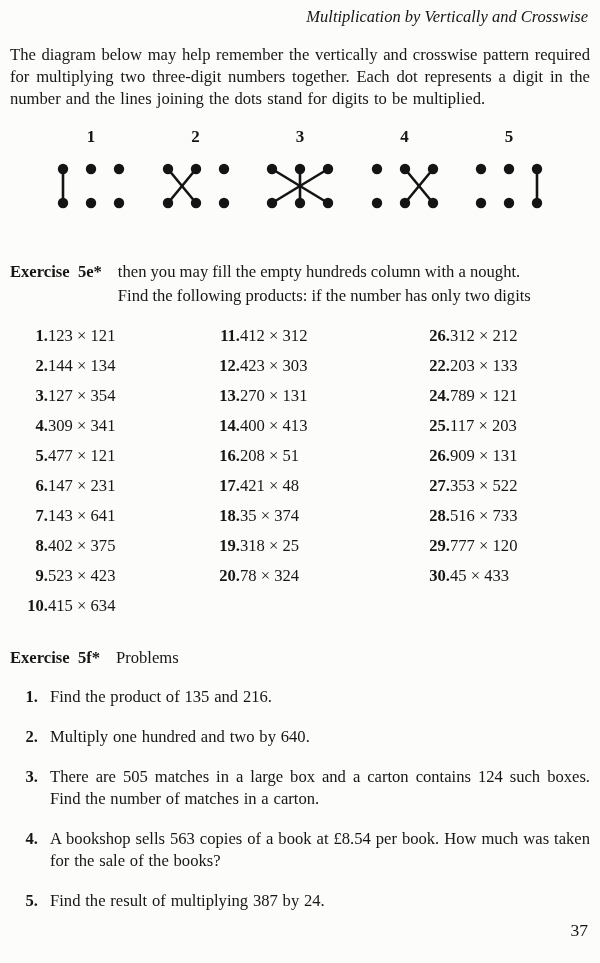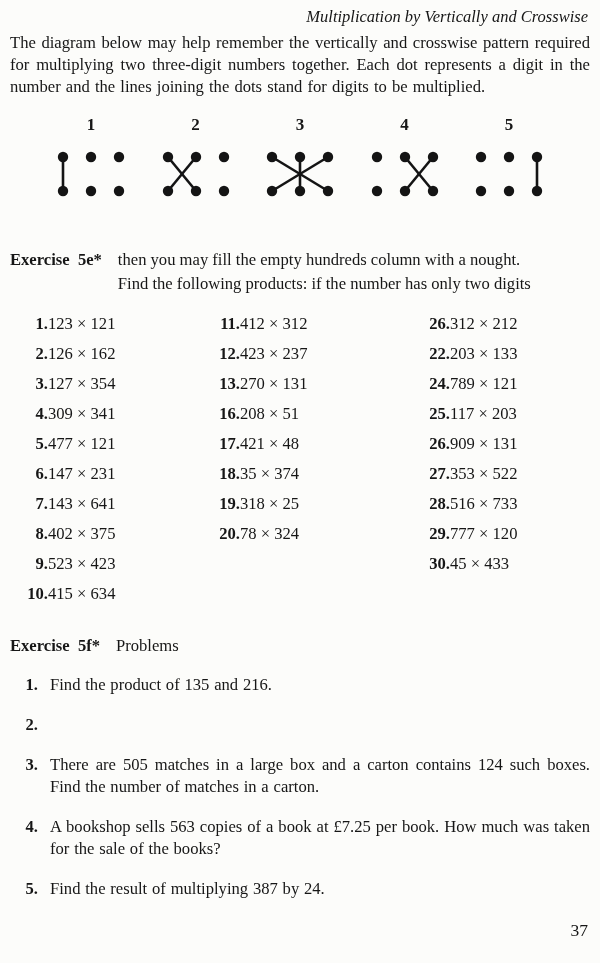--- a/index.html
+++ b/index.html
@@ -25,7 +25,7 @@
   }
 
   .intro {
-    margin: 4px 0 0 0;
+    margin: 16px 0 0 0;
     font-size: 16.6px;
     line-height: 22px;
     text-align: justify;

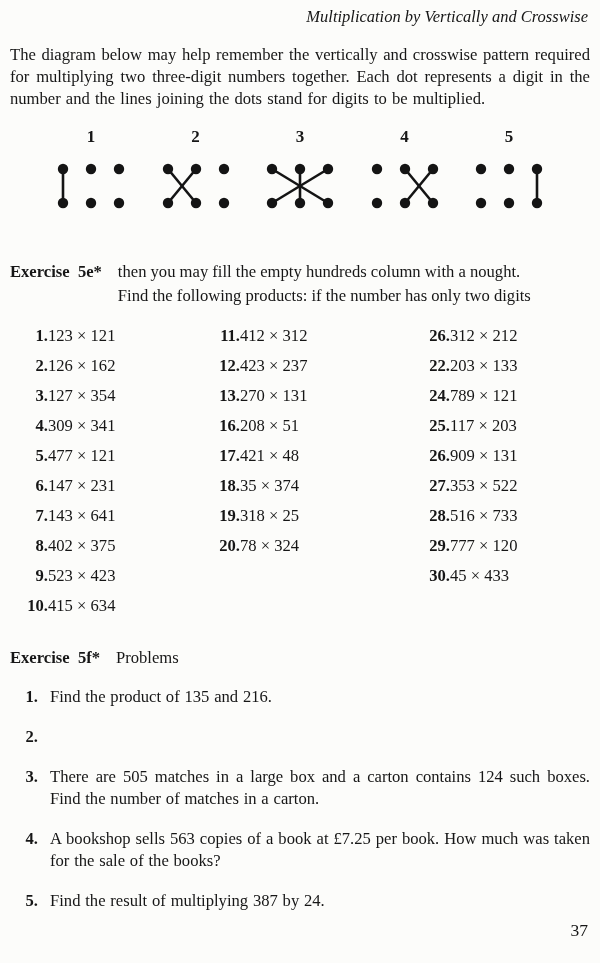--- a/index.html
+++ b/index.html
@@ -170,7 +170,7 @@
       </div>
         <div class="prob">
         <span class="pnum">2.</span>
-        <span class="pexpr">126 × 162</span>
+        <span class="pexpr">144 × 134</span>
       </div>
         <div class="prob">
         <span class="pnum">3.</span>

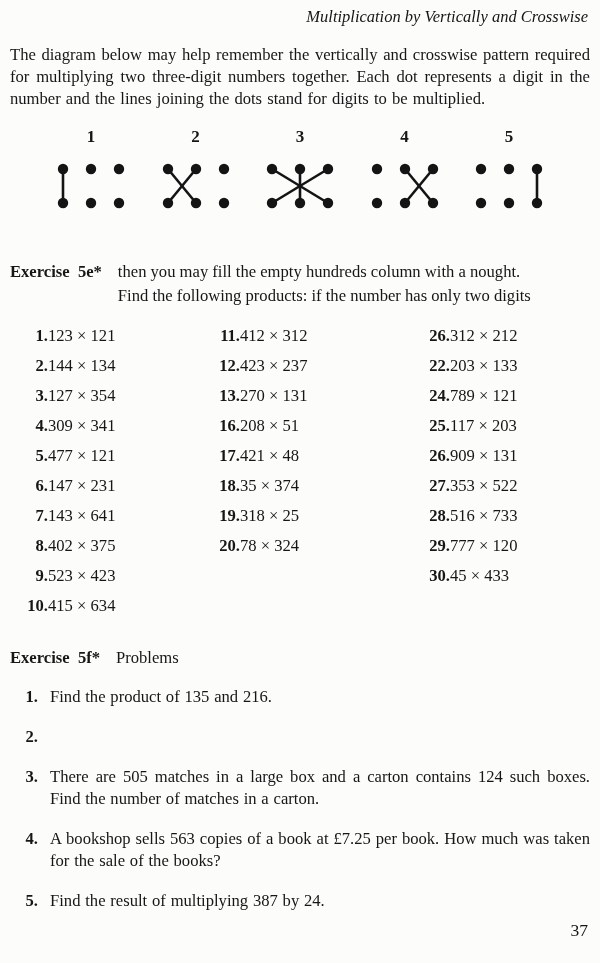--- a/index.html
+++ b/index.html
@@ -212,7 +212,7 @@
       </div>
         <div class="prob">
         <span class="pnum">12.</span>
-        <span class="pexpr">423 × 237</span>
+        <span class="pexpr">423 × 303</span>
       </div>
         <div class="prob">
         <span class="pnum">13.</span>

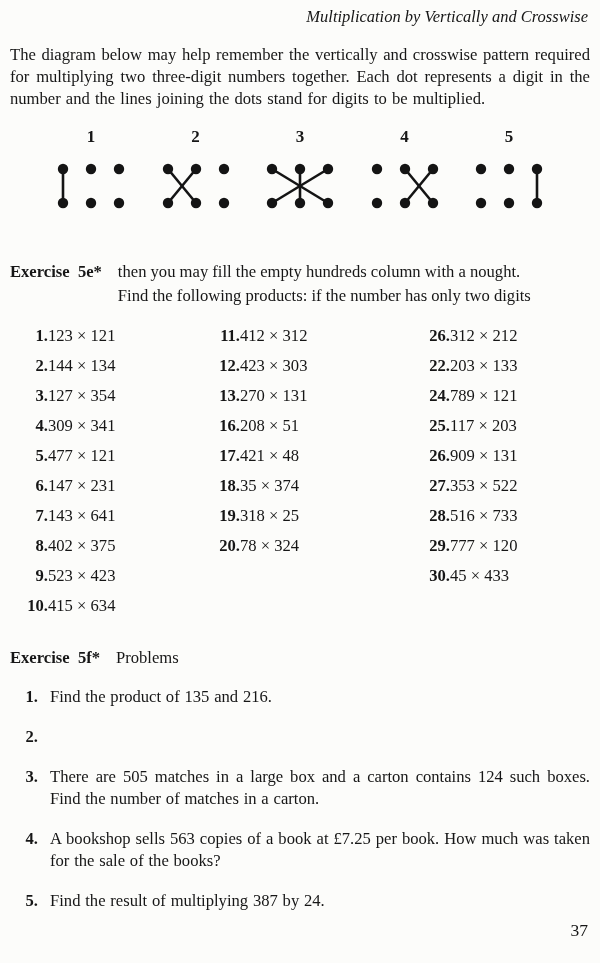--- a/index.html
+++ b/index.html
@@ -219,6 +219,10 @@
         <span class="pexpr">270 × 131</span>
       </div>
         <div class="prob">
+        <span class="pnum">14.</span>
+        <span class="pexpr">400 × 413</span>
+      </div>
+        <div class="prob">
         <span class="pnum">16.</span>
         <span class="pexpr">208 × 51</span>
       </div>

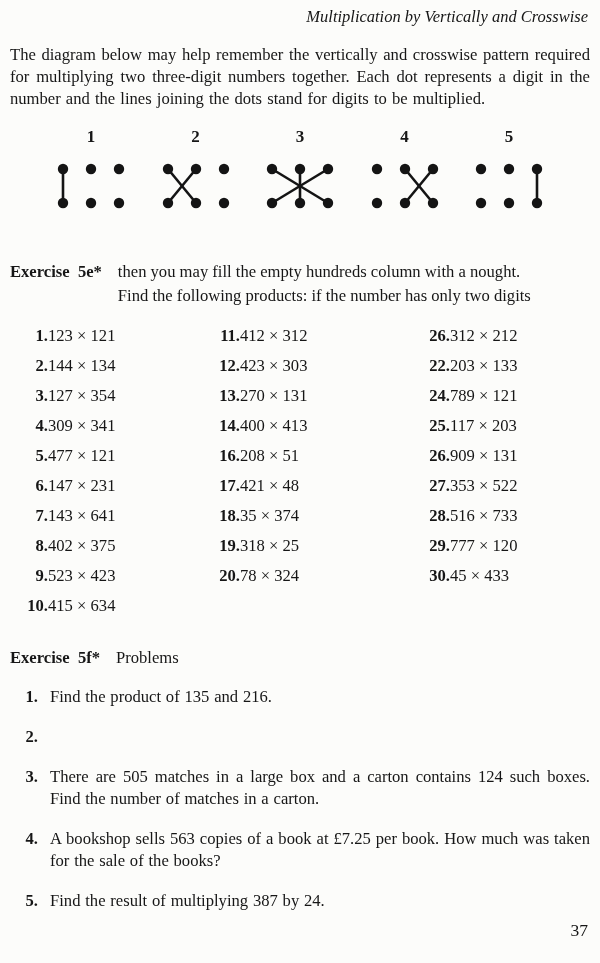--- a/index.html
+++ b/index.html
@@ -295,6 +295,7 @@
     </div>
       <div class="wprob">
       <span class="wnum">2.</span>
+      <span class="wtext">Multiply one hundred and two by 640.</span>
     </div>
       <div class="wprob">
       <span class="wnum">3.</span>

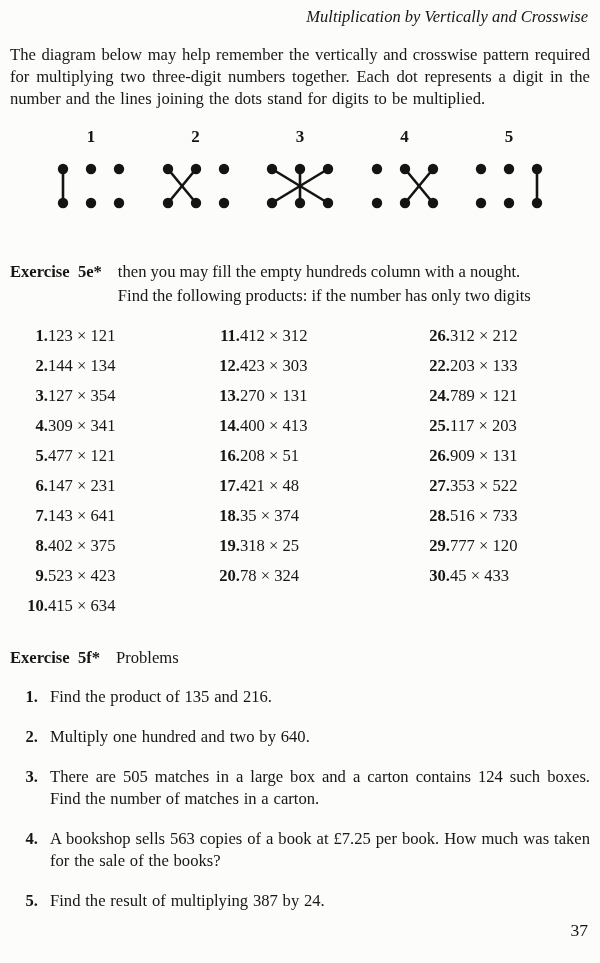--- a/index.html
+++ b/index.html
@@ -303,7 +303,7 @@
     </div>
       <div class="wprob">
       <span class="wnum">4.</span>
-      <span class="wtext">A bookshop sells 563 copies of a book at £7.25 per book. How much was taken for the sale of the books?</span>
+      <span class="wtext">A bookshop sells 563 copies of a book at £8.54 per book. How much was taken for the sale of the books?</span>
     </div>
       <div class="wprob">
       <span class="wnum">5.</span>

